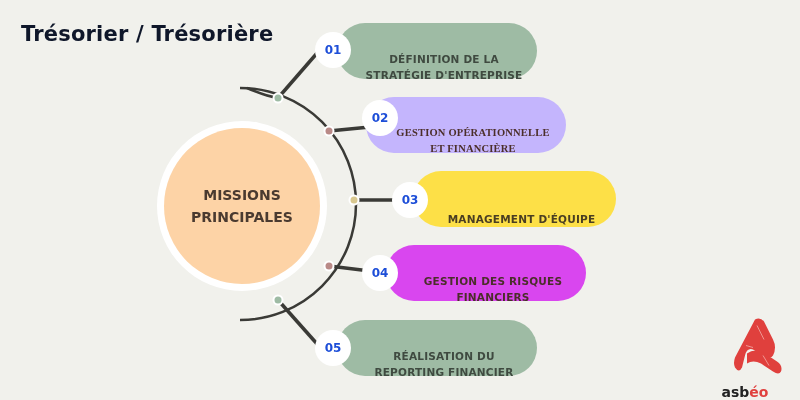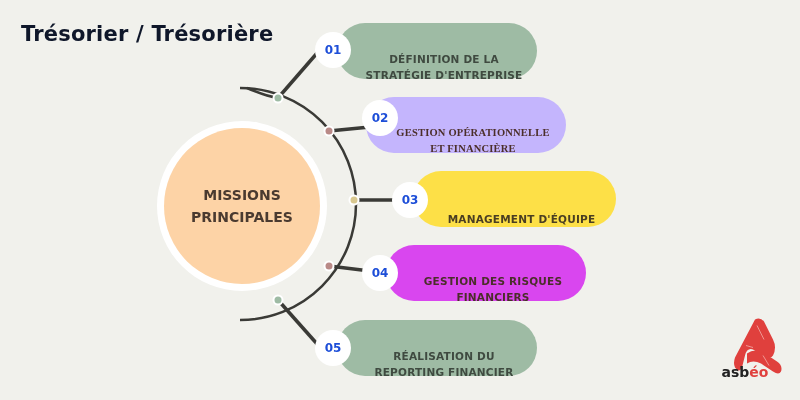--- a/index.html
+++ b/index.html
@@ -13,7 +13,7 @@
   .pill-text{font-size:10.5px;font-weight:bold;line-height:16px;letter-spacing:0.2px;margin-top:32px;}
   .num{position:absolute;width:36px;height:36px;border-radius:50%;background:#fff;display:flex;align-items:center;justify-content:center;font-size:12px;font-weight:bold;color:#1d4ed8;}
   .logo{position:absolute;left:733px;top:305px;width:50px;height:85px;}
-  .logo-text{position:absolute;left:715px;top:364px;font-size:14px;font-weight:bold;color:#222;width:60px;text-align:center;}
+  .logo-text{position:absolute;left:715px;top:384px;font-size:14px;font-weight:bold;color:#222;width:60px;text-align:center;}
   .logo-text .accent{color:#e0403d;}
 </style>
 </head>

